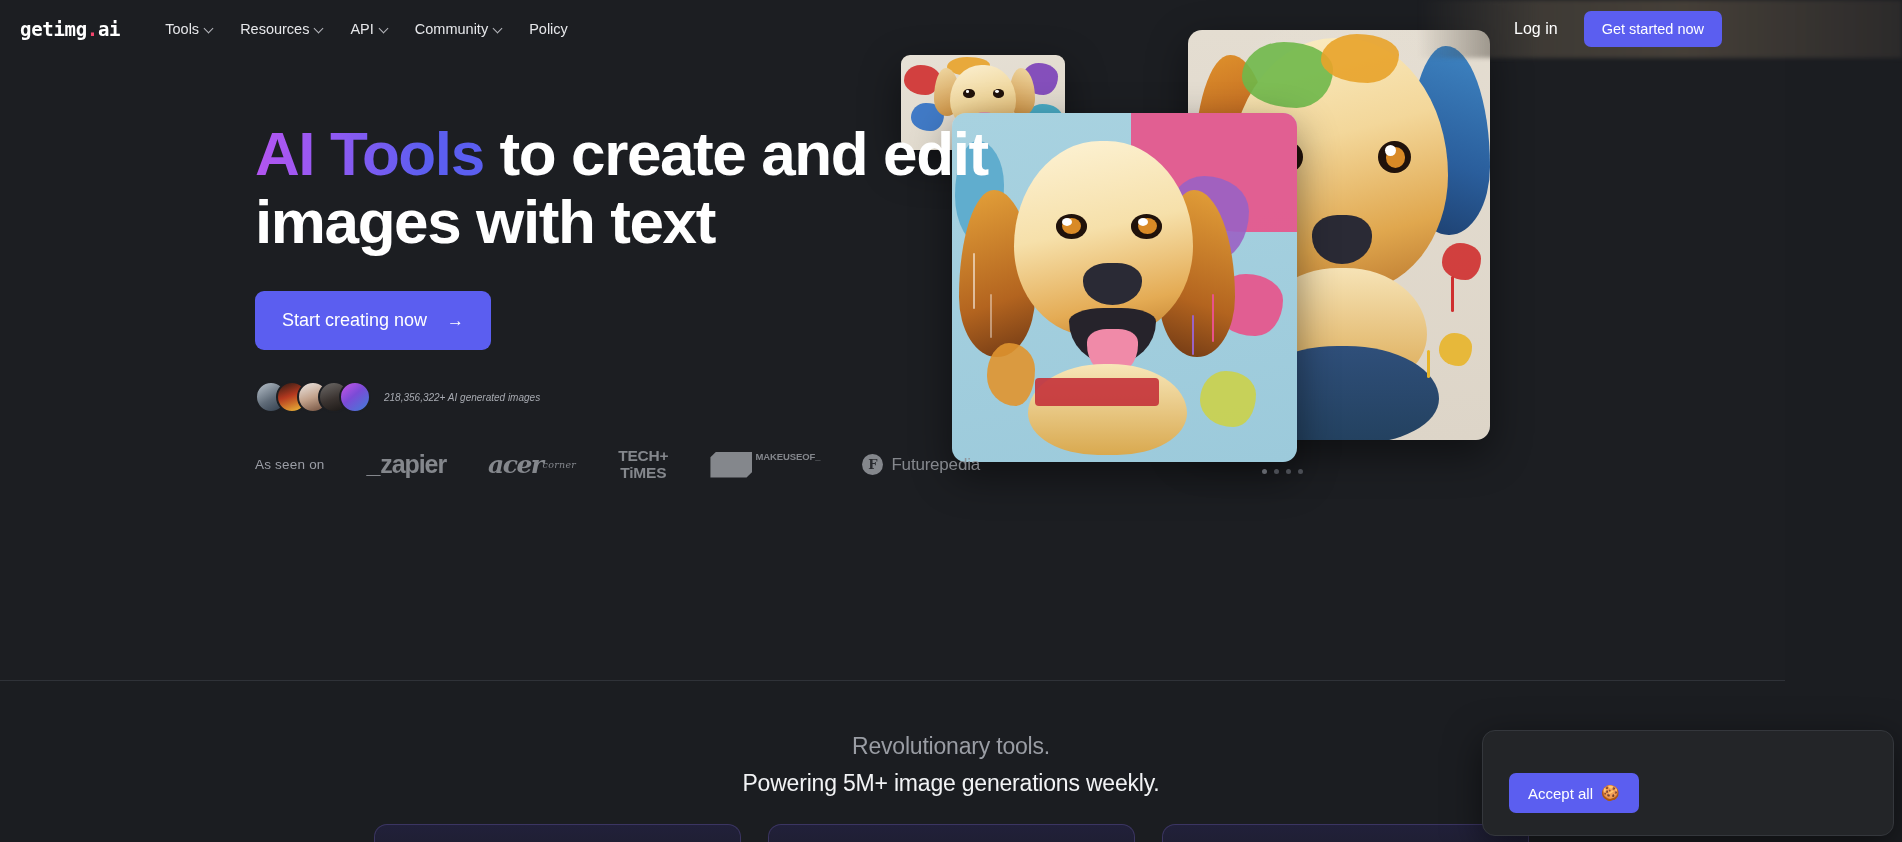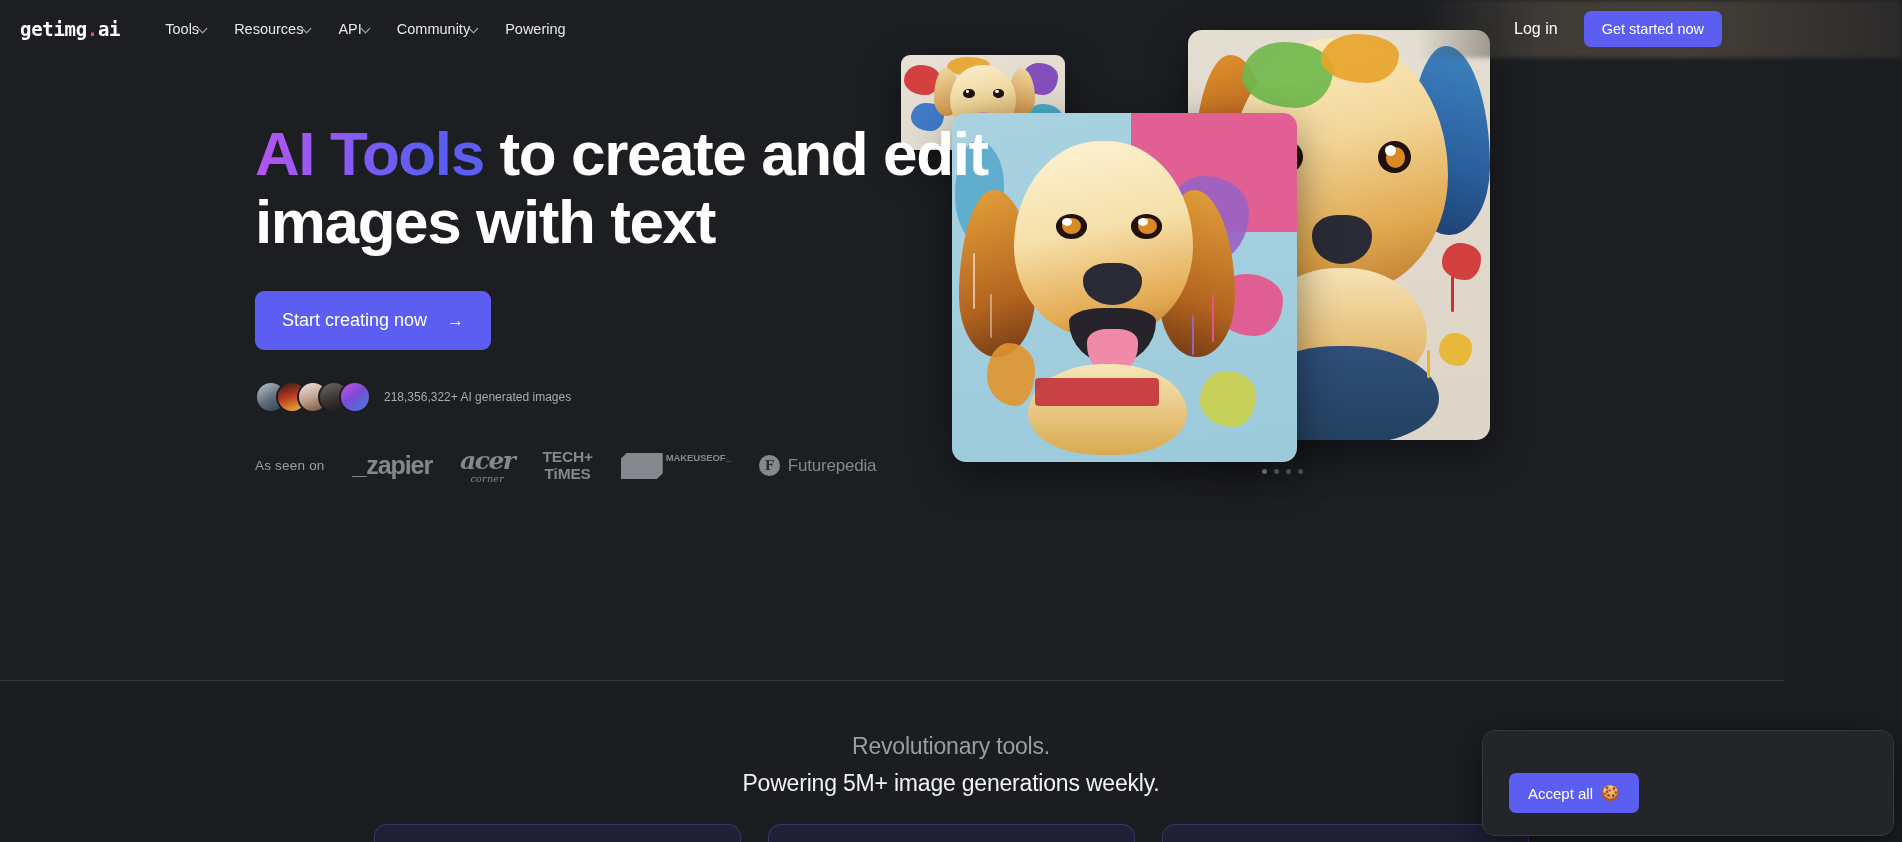--- a/index.html
+++ b/index.html
@@ -50,7 +50,7 @@
   .logo .dot { color: #f2456c; }
   .nav-links { display: flex; align-items: center; gap: 0px; }
   .nav-link {
-    display: flex; align-items: center; gap: 0;
+    display: flex; align-items: center; gap: 6px;
     color: #e6e7ea; font-size: 14.5px;
     padding: 7px 13px; border-radius: 6px;
     cursor: pointer; white-space: nowrap;

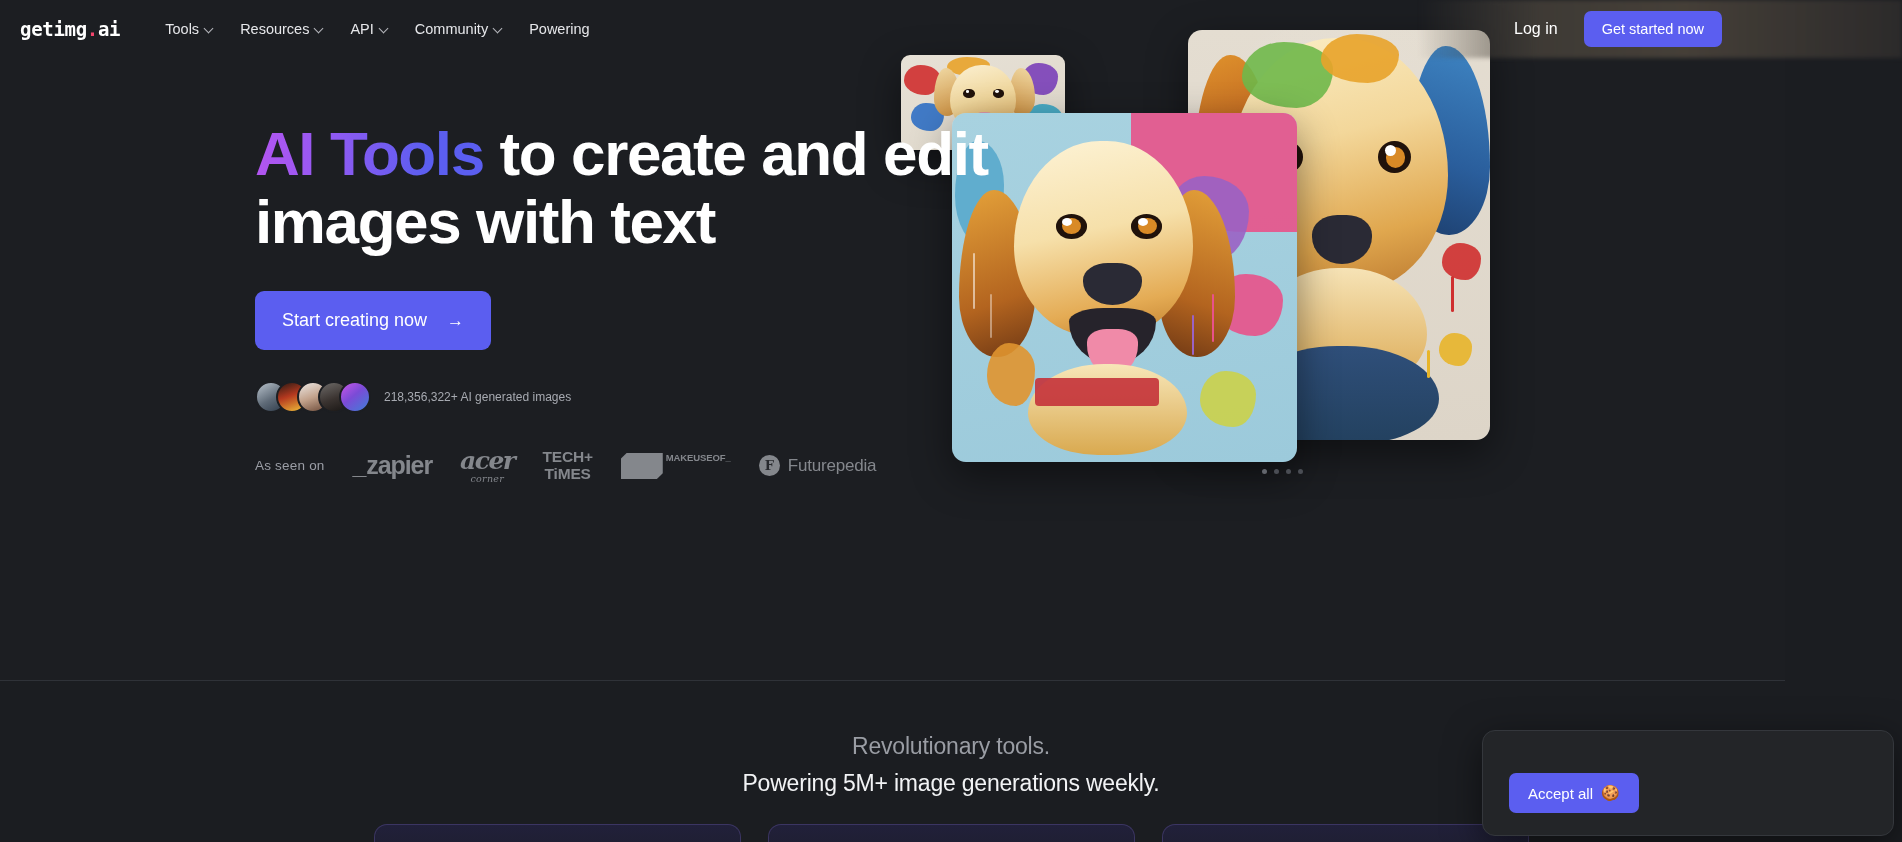--- a/index.html
+++ b/index.html
@@ -375,7 +375,7 @@
           <span class="chev"></span>
         </div>
         <div class="nav-link">
-          <span>Powering</span>
+          <span>Policy</span>
         </div>
       </div>
 

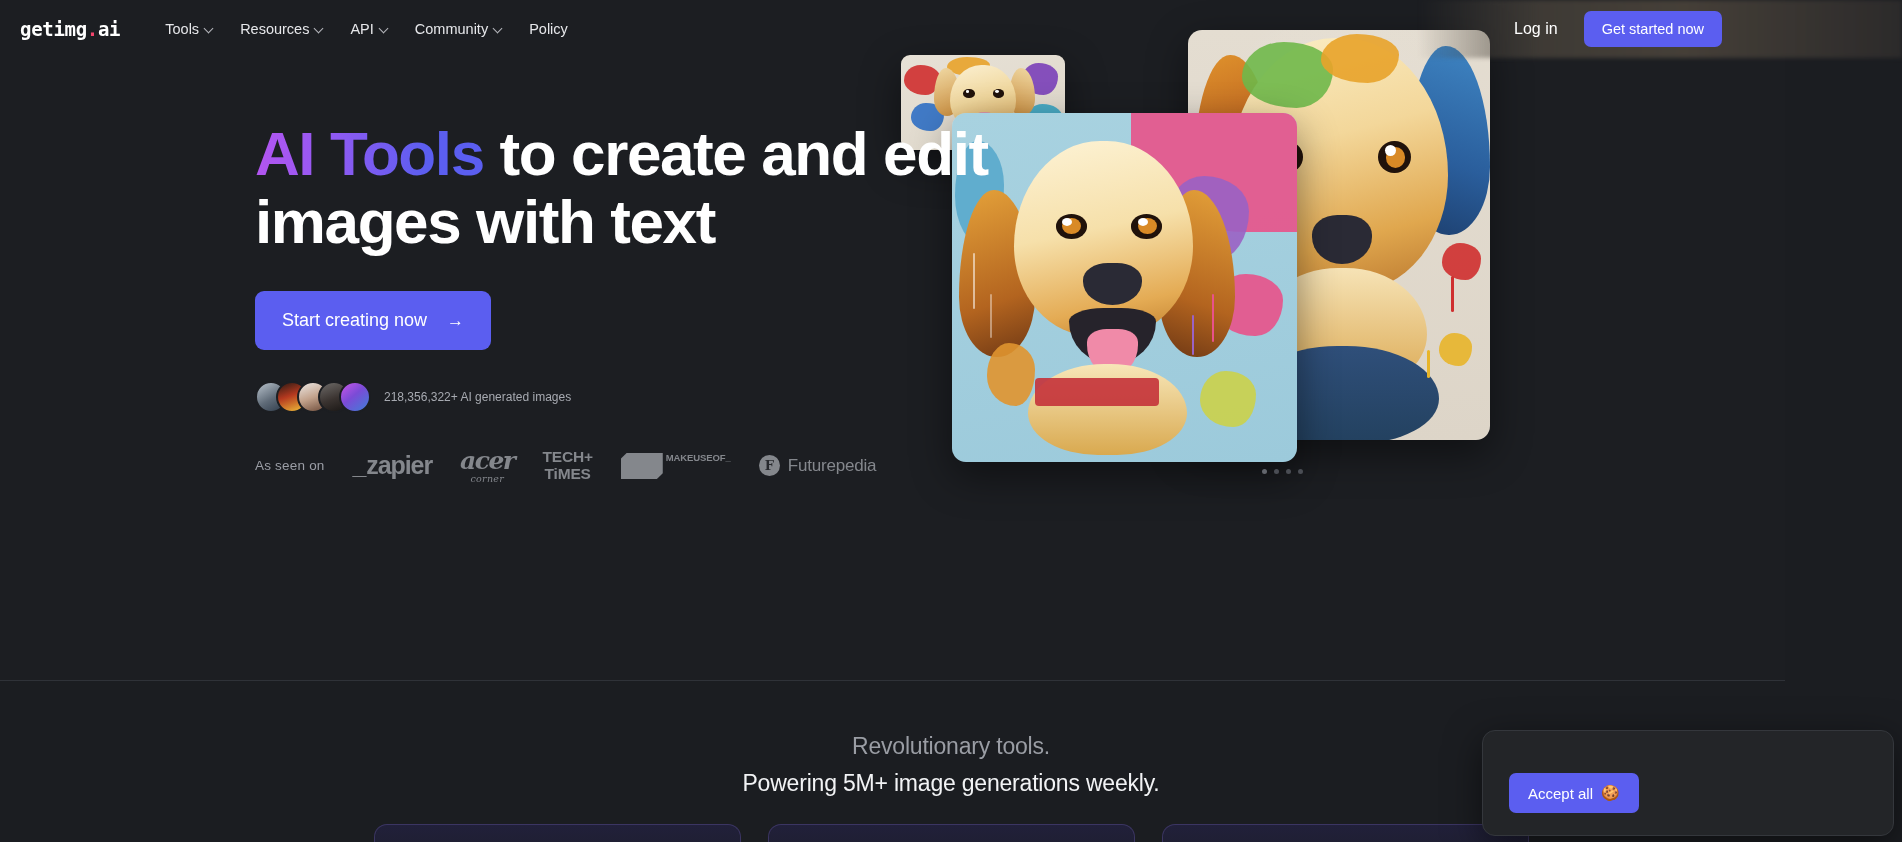--- a/index.html
+++ b/index.html
@@ -112,7 +112,7 @@
   .av3 { background: linear-gradient(160deg,#ece7e3,#c3a38d 50%,#6d4b39); }
   .av4 { background: linear-gradient(160deg,#6d6a68,#3a3330 55%,#191614); }
   .av5 { background: linear-gradient(140deg,#c957e8,#7b4bd6 45%,#3f7fd8); }
-  .proof-text { font-size: 12px; color: #a7aab1; }
+  .proof-text { font-size: 10px; color: #a7aab1; font-style: italic; }
 
   .seen-on { margin-top: 35px; display: flex; align-items: center; gap: 28px; }
   .seen-label { font-size: 13.5px; color: #9b9ea6; letter-spacing: .2px; }

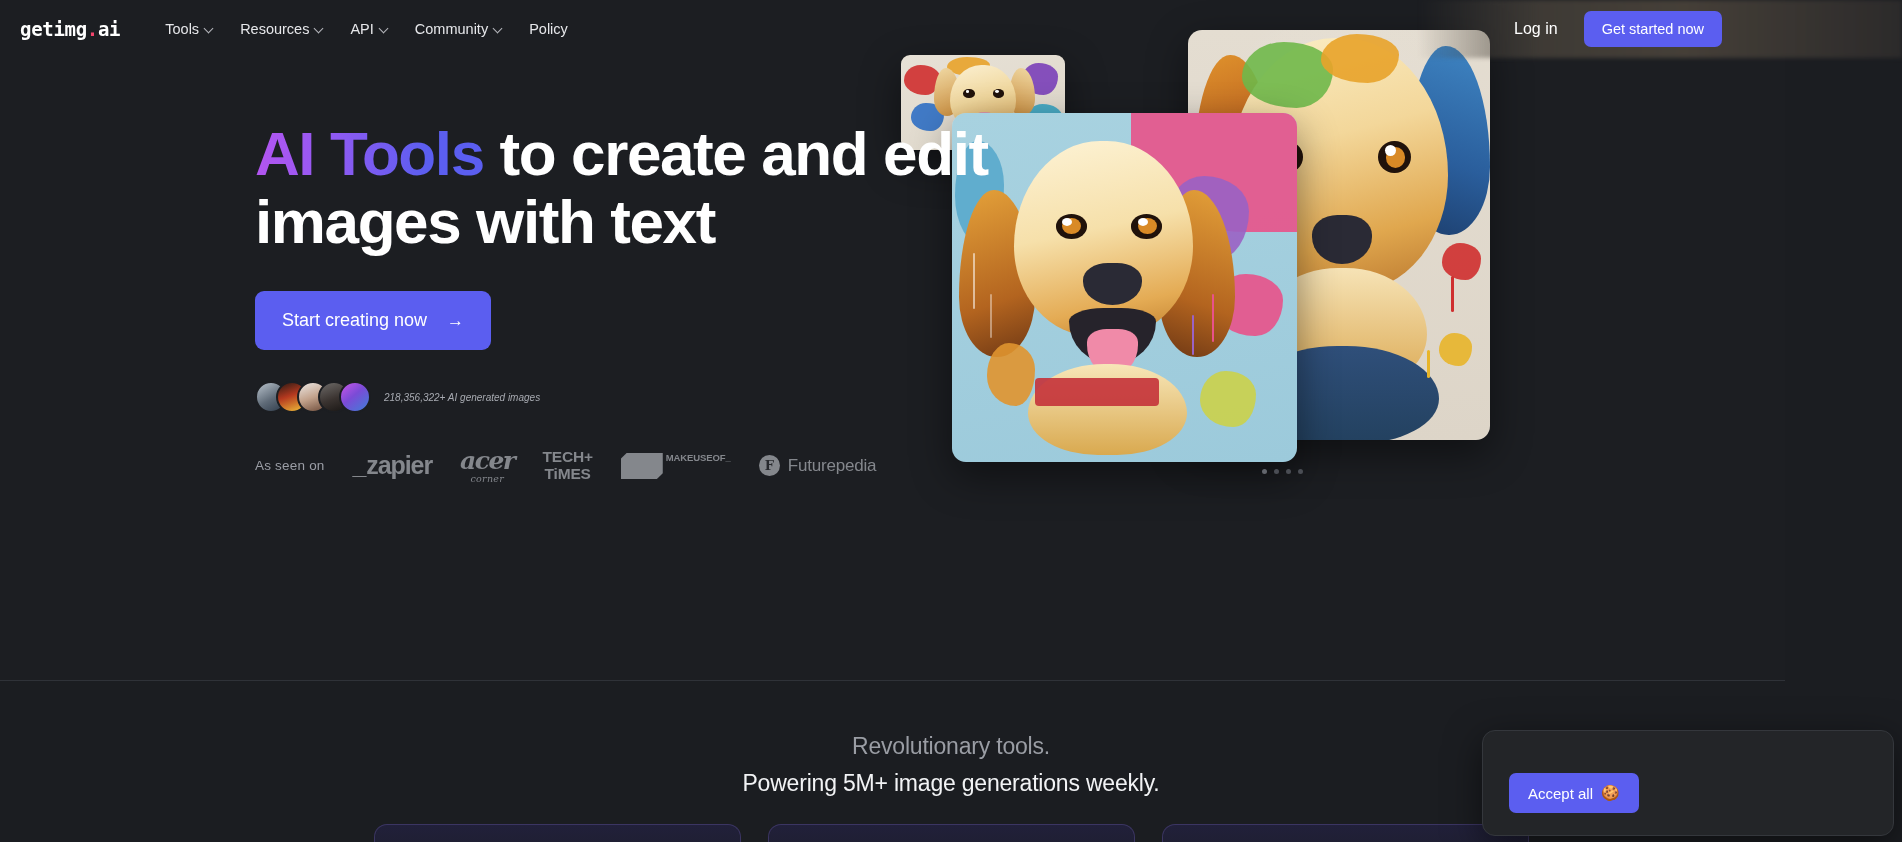--- a/index.html
+++ b/index.html
@@ -114,7 +114,7 @@
   .av5 { background: linear-gradient(140deg,#c957e8,#7b4bd6 45%,#3f7fd8); }
   .proof-text { font-size: 10px; color: #a7aab1; font-style: italic; }
 
-  .seen-on { margin-top: 35px; display: flex; align-items: center; gap: 28px; }
+  .seen-on { margin-top: 35px; display: flex; align-items: center; gap: 42px; }
   .seen-label { font-size: 13.5px; color: #9b9ea6; letter-spacing: .2px; }
   .brand { color: #8d9096; display: flex; align-items: center; opacity: .92; }
   .brand-zapier {

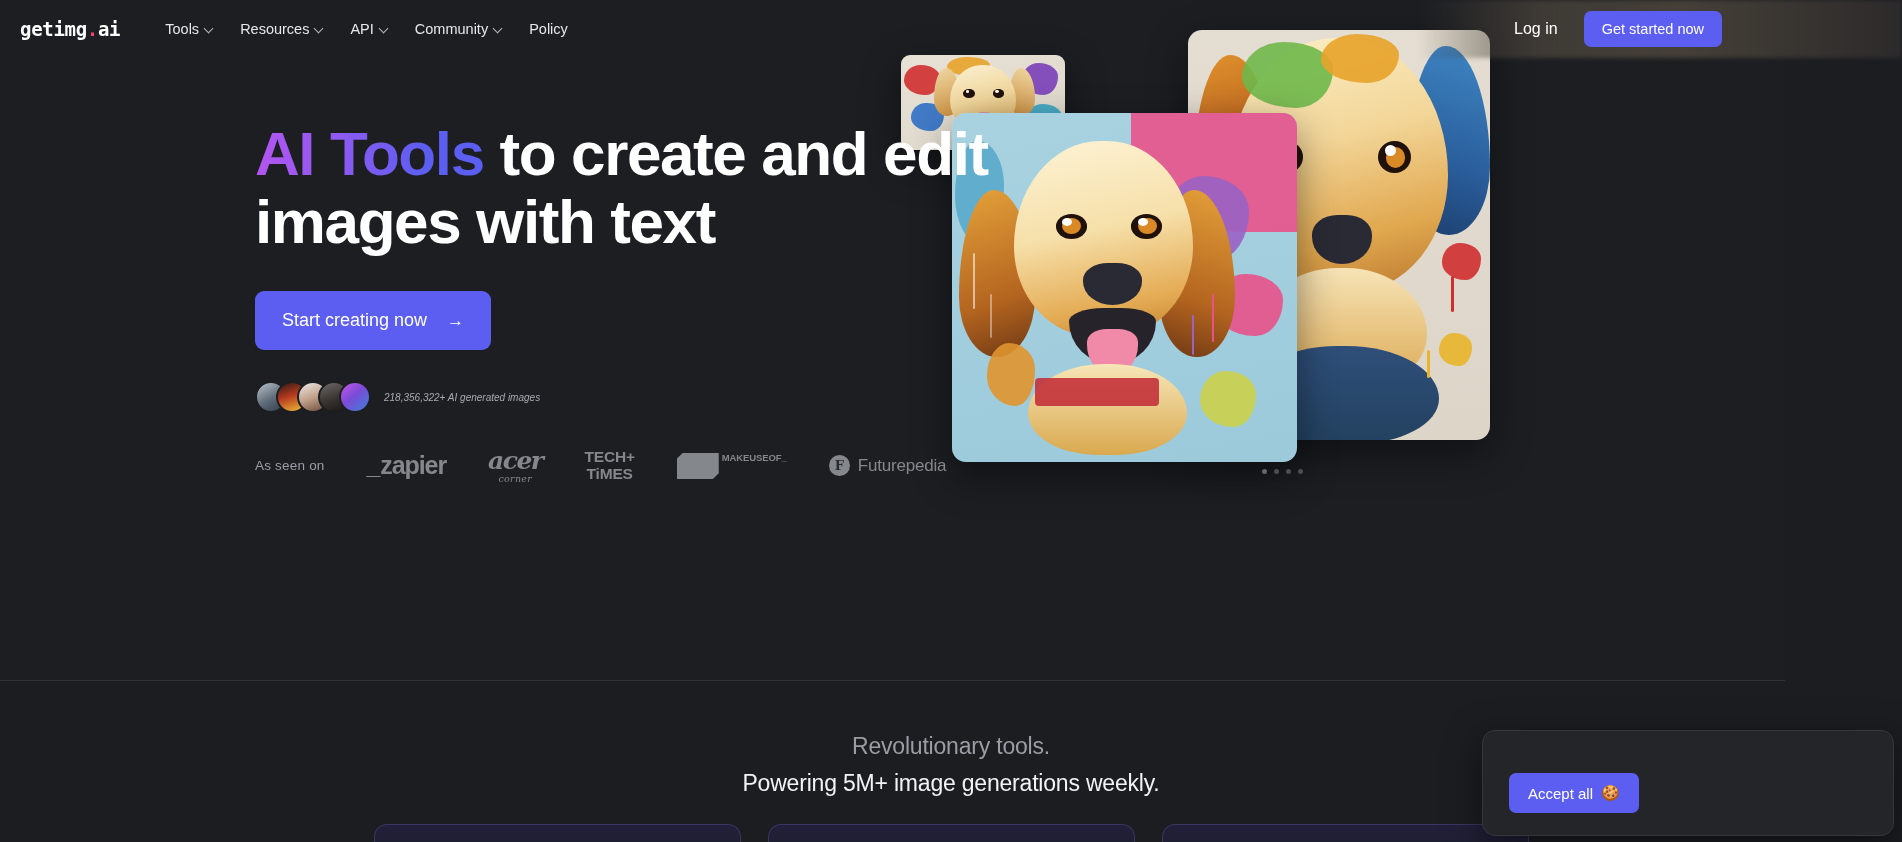--- a/index.html
+++ b/index.html
@@ -122,7 +122,7 @@
     display: flex; align-items: baseline; gap: 1px;
   }
   .zap-underscore { font-size: 25px; font-weight: 700; }
-  .brand-acer { display: flex; flex-direction: column; align-items: center; line-height: 1; }
+  .brand-acer { display: flex; flex-direction: row; align-items: center; line-height: 1; }
   .acer-main { font-family: "DejaVu Serif", serif; font-style: italic; font-size: 25px; font-weight: 700; color: #8d9096; letter-spacing: -1.5px; }
   .acer-sub { font-family: "DejaVu Serif", serif; font-style: italic; font-size: 9.5px; color: #8d9096; margin-top: 1px; letter-spacing: .3px; }
   .brand-tech { display: flex; flex-direction: column; line-height: 1.06; font-weight: 700; font-size: 15.5px; color: #8d9096; letter-spacing: -0.2px; }

